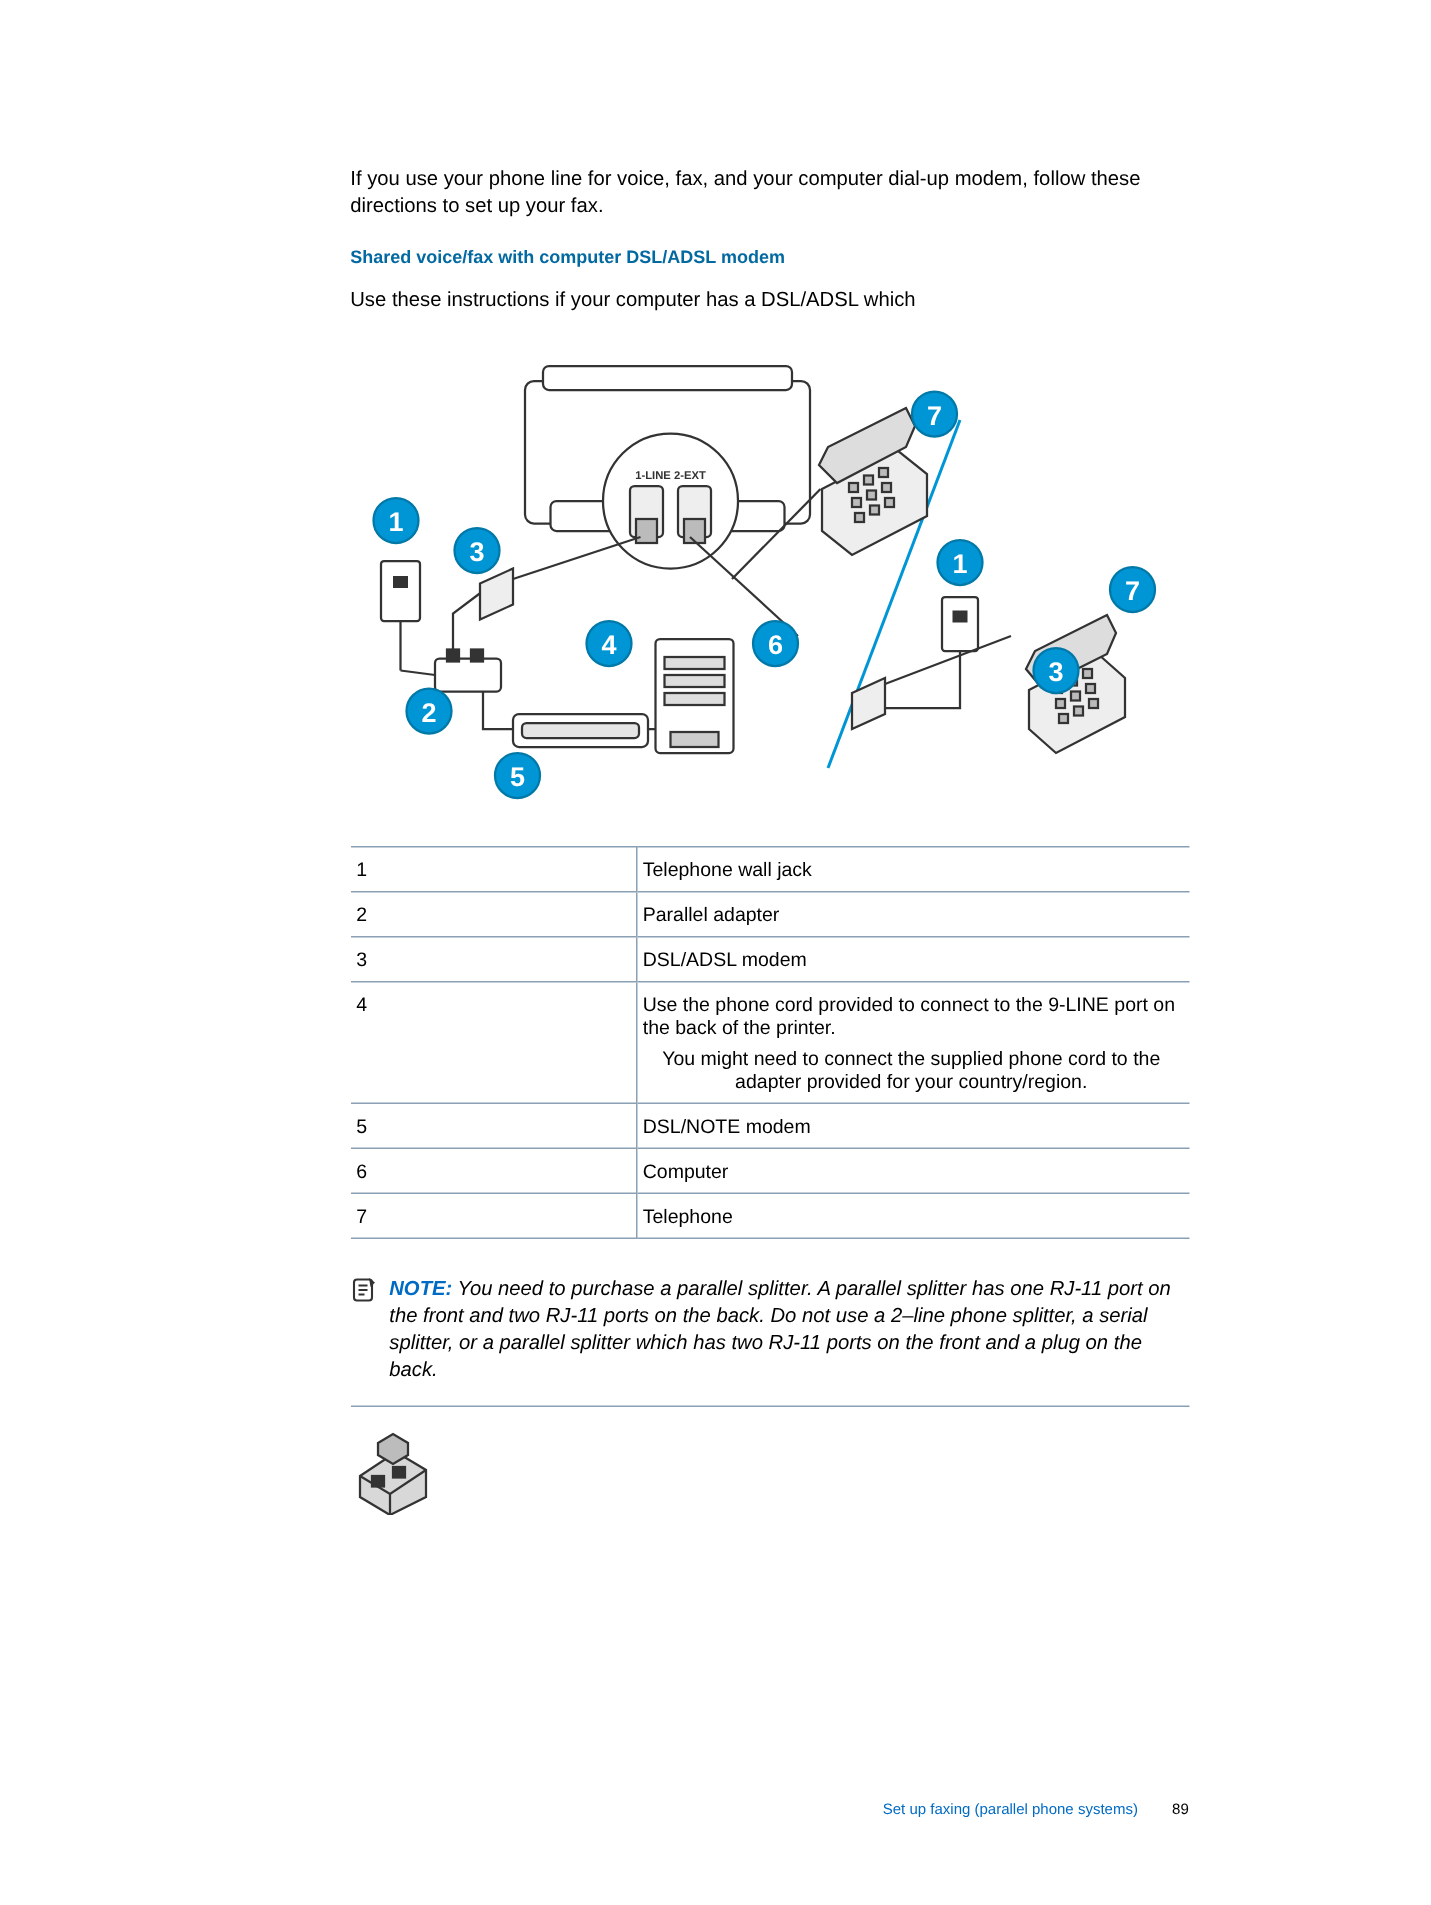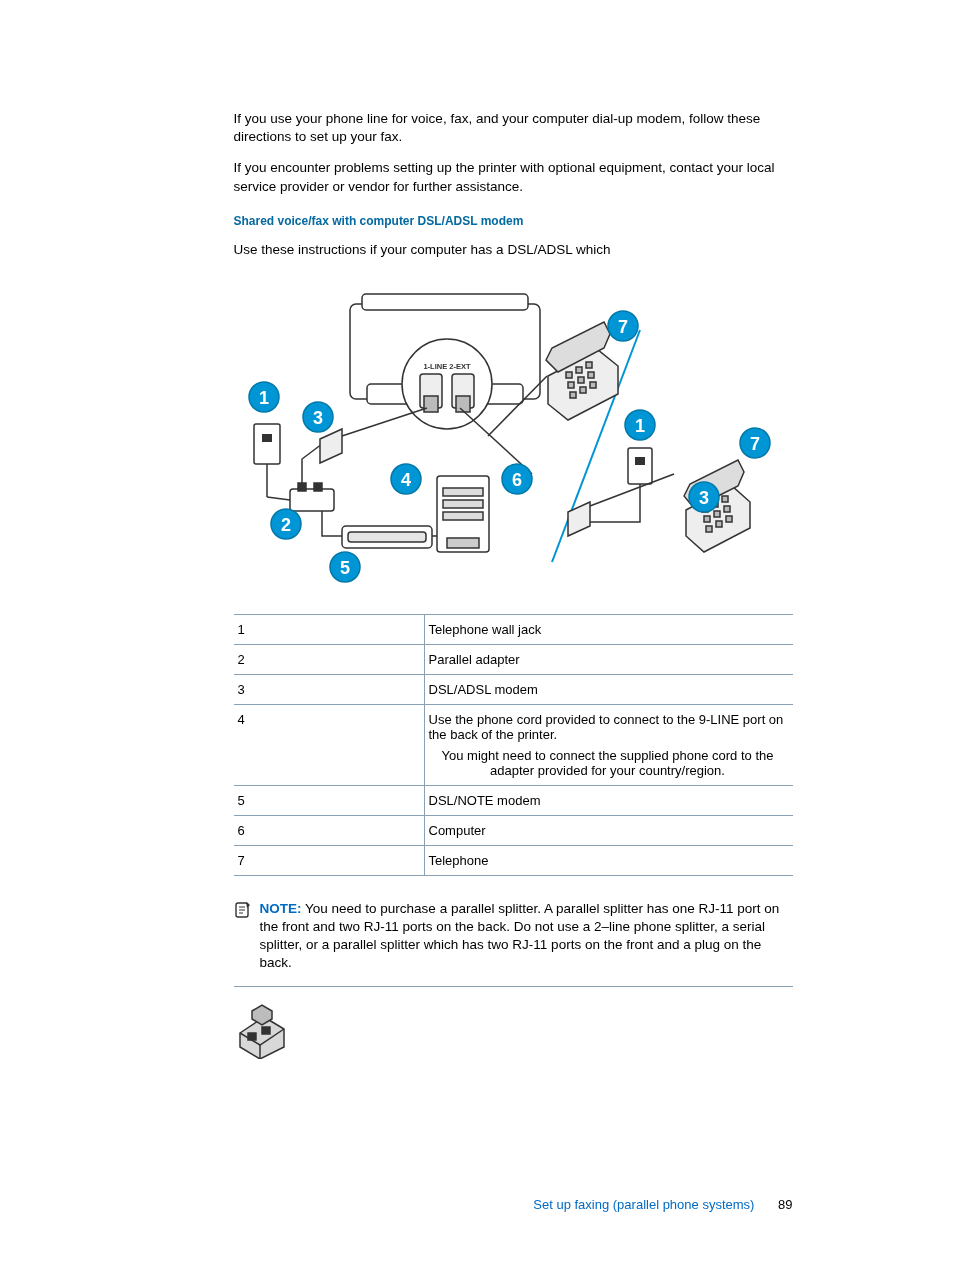--- a/index.html
+++ b/index.html
@@ -108,7 +108,6 @@
 
 <div class="page">
   <p class="para">If you use your phone line for voice, fax, and your computer dial-up modem, follow these directions to set up your fax.</p>
-  <p class="para">If you encounter problems setting up the printer with optional equipment, contact your local service provider or vendor for further assistance.</p>
 
   <div class="section-heading">Shared voice/fax with computer DSL/ADSL modem</div>
   <p class="para">Use these instructions if your computer has a DSL/ADSL which</p>

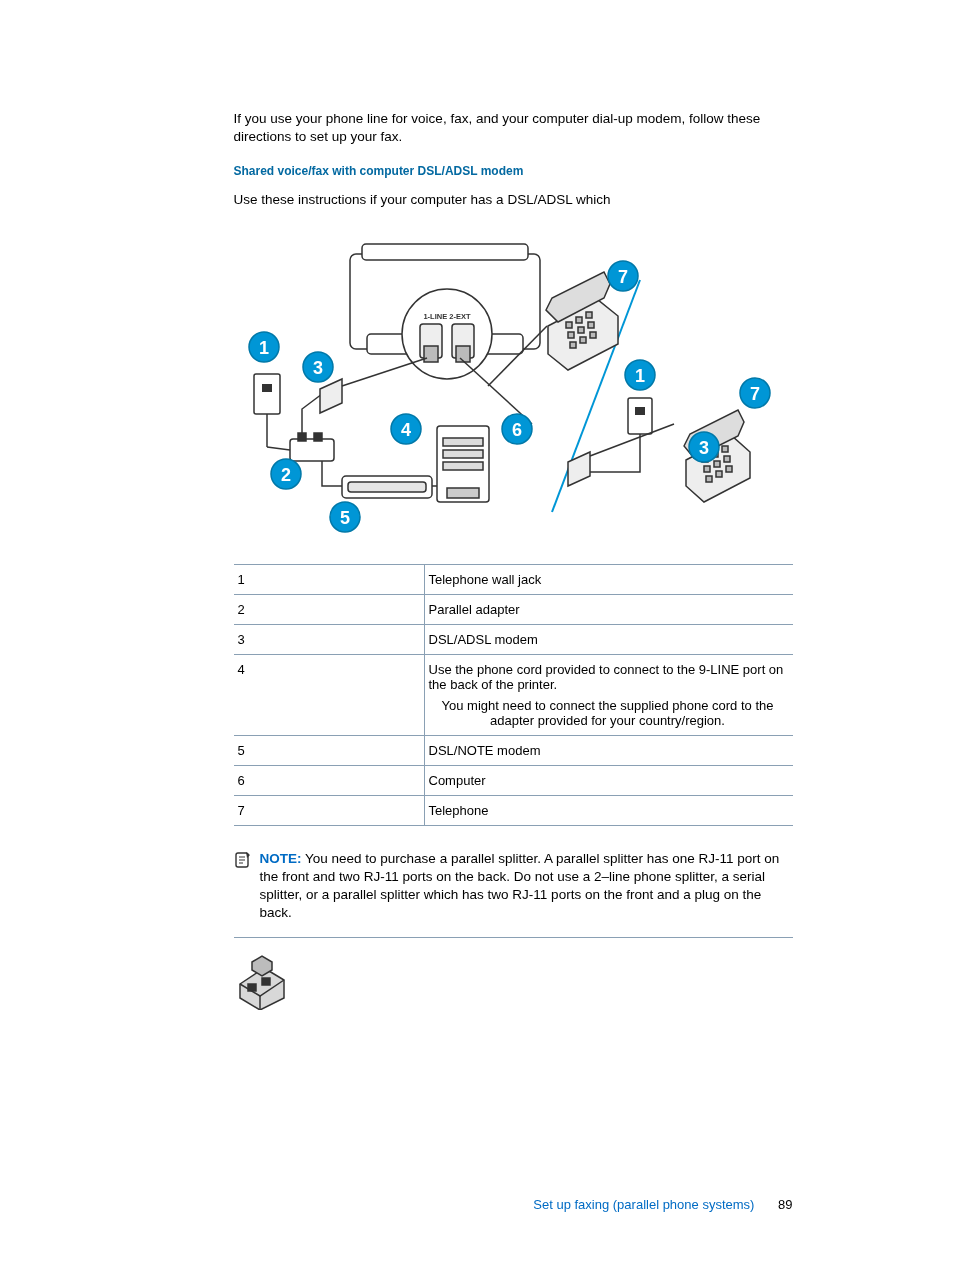--- a/index.html
+++ b/index.html
@@ -84,6 +84,7 @@
     .note-text {
       flex: 1;
       line-height: 1.35;
+      font-style: italic;
     }
     .note-label {
       color: #006bc4;

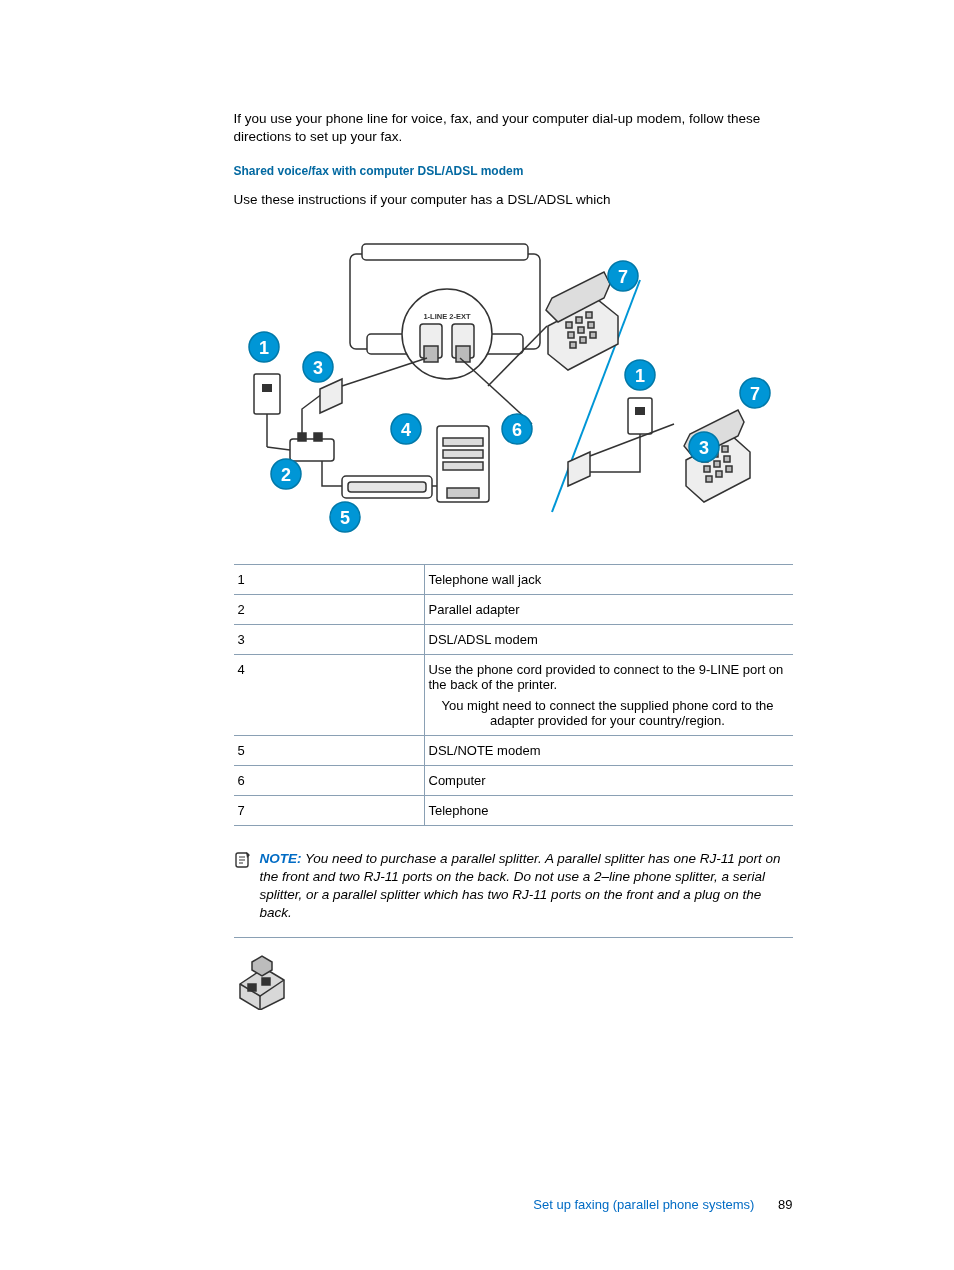--- a/index.html
+++ b/index.html
@@ -97,7 +97,7 @@
       position: absolute;
       bottom: 58px;
       right: 80px;
-      font-size: 13px;
+      font-size: 10px;
     }
     .footer-link {
       color: #006bc4;

